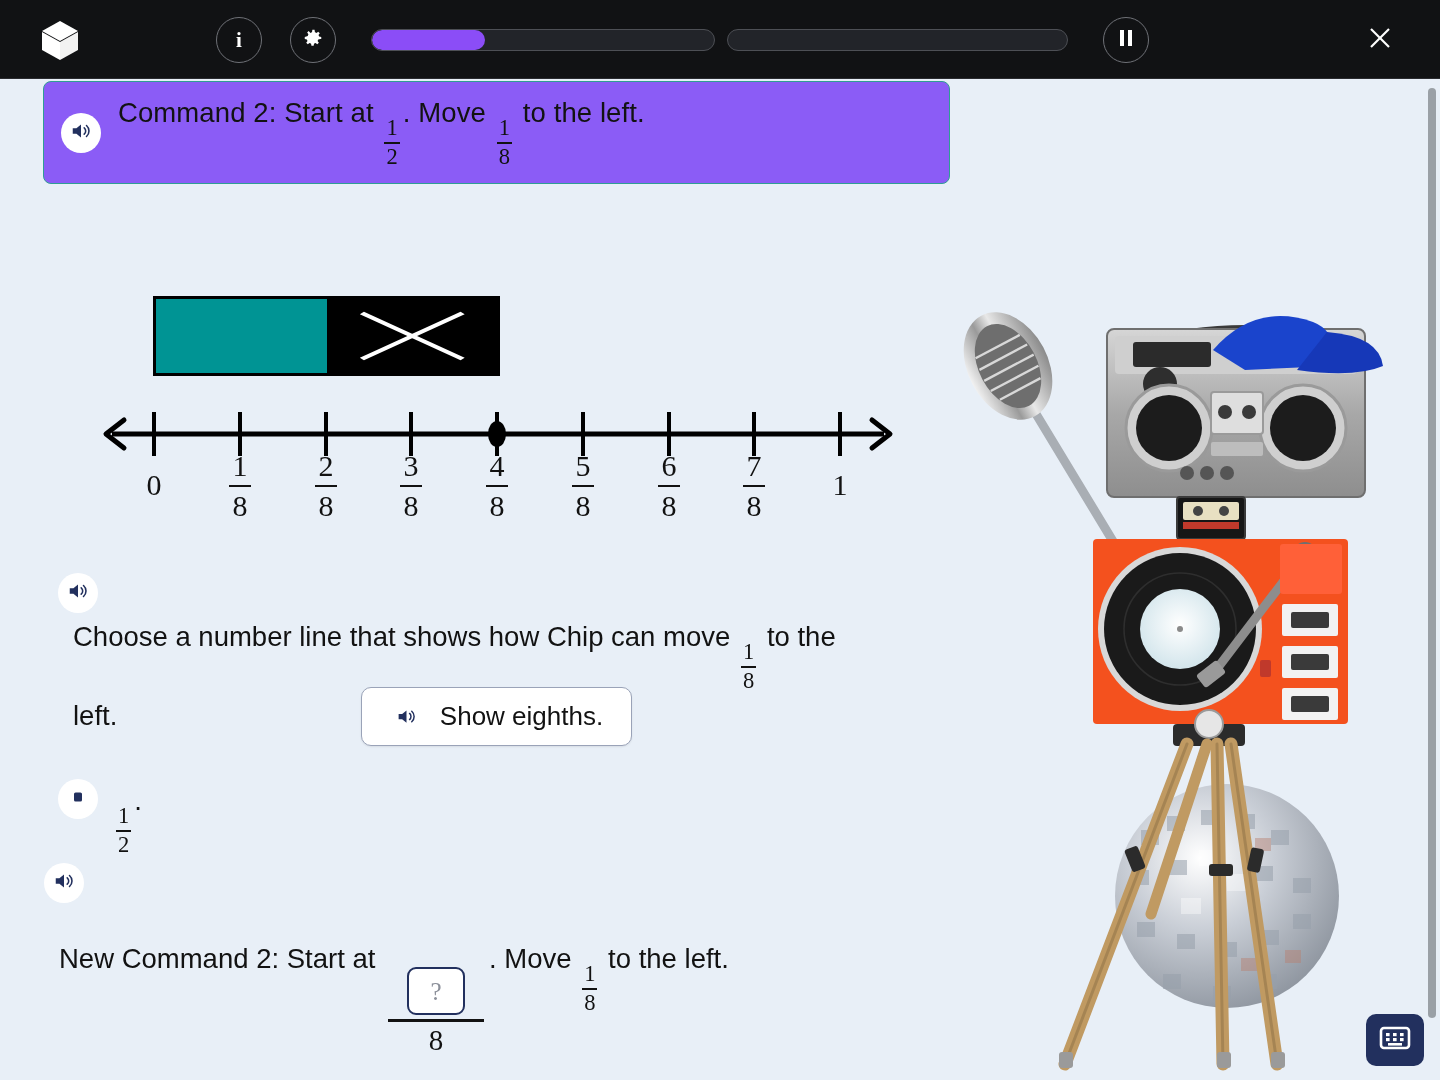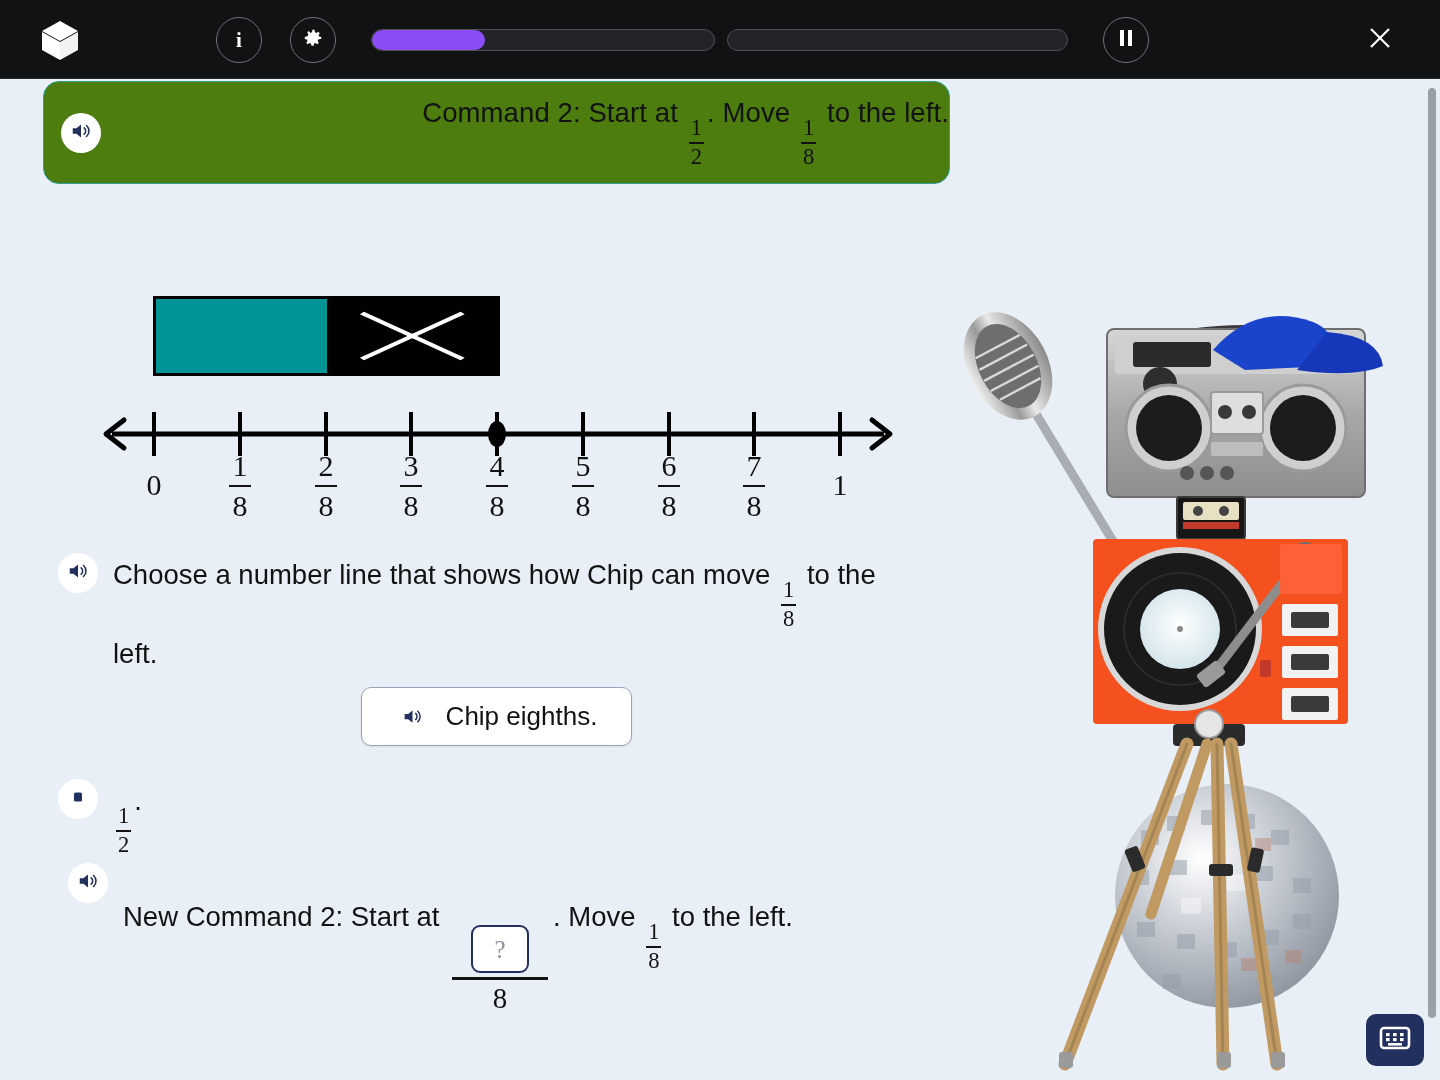--- a/index.html
+++ b/index.html
@@ -107,12 +107,11 @@
     top: 2px;
     width: 907px;
     height: 103px;
-    background: #4d7c0f;
+    background: #8b5cf6;
     border: 1.5px solid #2f9e94;
-    border-radius: 16px;
-    display: flex;
-    align-items: center;
-    justify-content: space-between;
+    border-radius: 8px;
+    display: flex;
+    align-items: center;
   }
 
   .audio-btn {

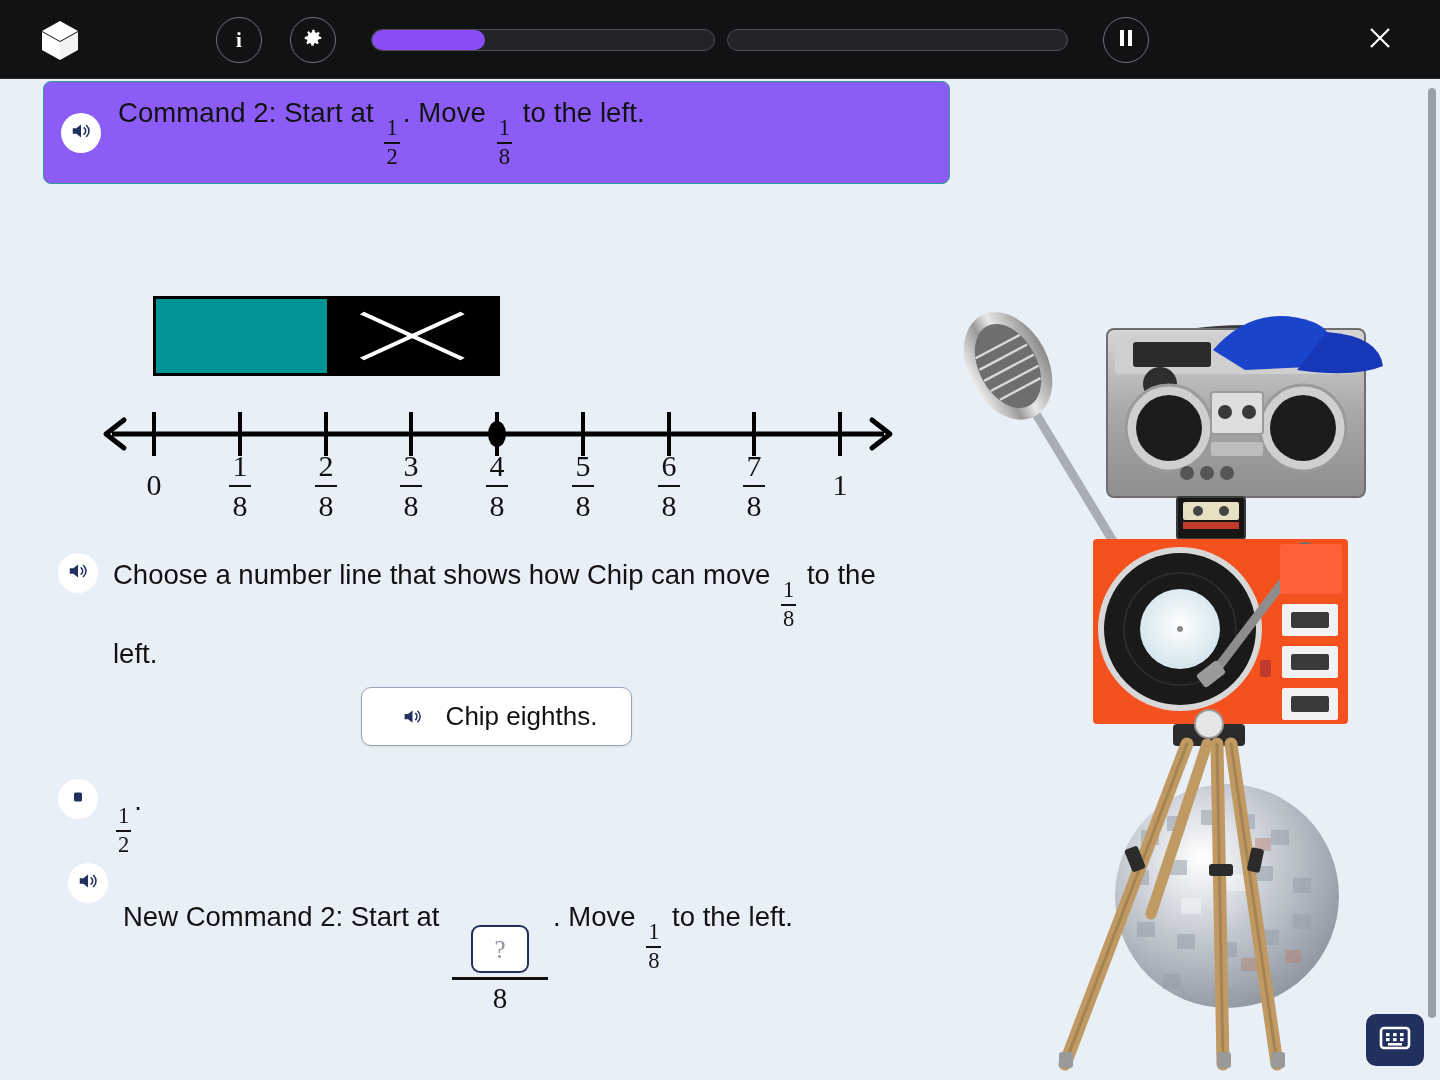--- a/index.html
+++ b/index.html
@@ -210,7 +210,7 @@
     max-width: 790px;
   }
 
-  #prompt-choose { left: 58px; top: 472px; }
+  #prompt-choose { left: 58px; top: 492px; flex-direction: column; }
   #prompt-rewrite { left: 58px; top: 698px; }
   #prompt-newcommand { left: 68px; top: 782px; }
 

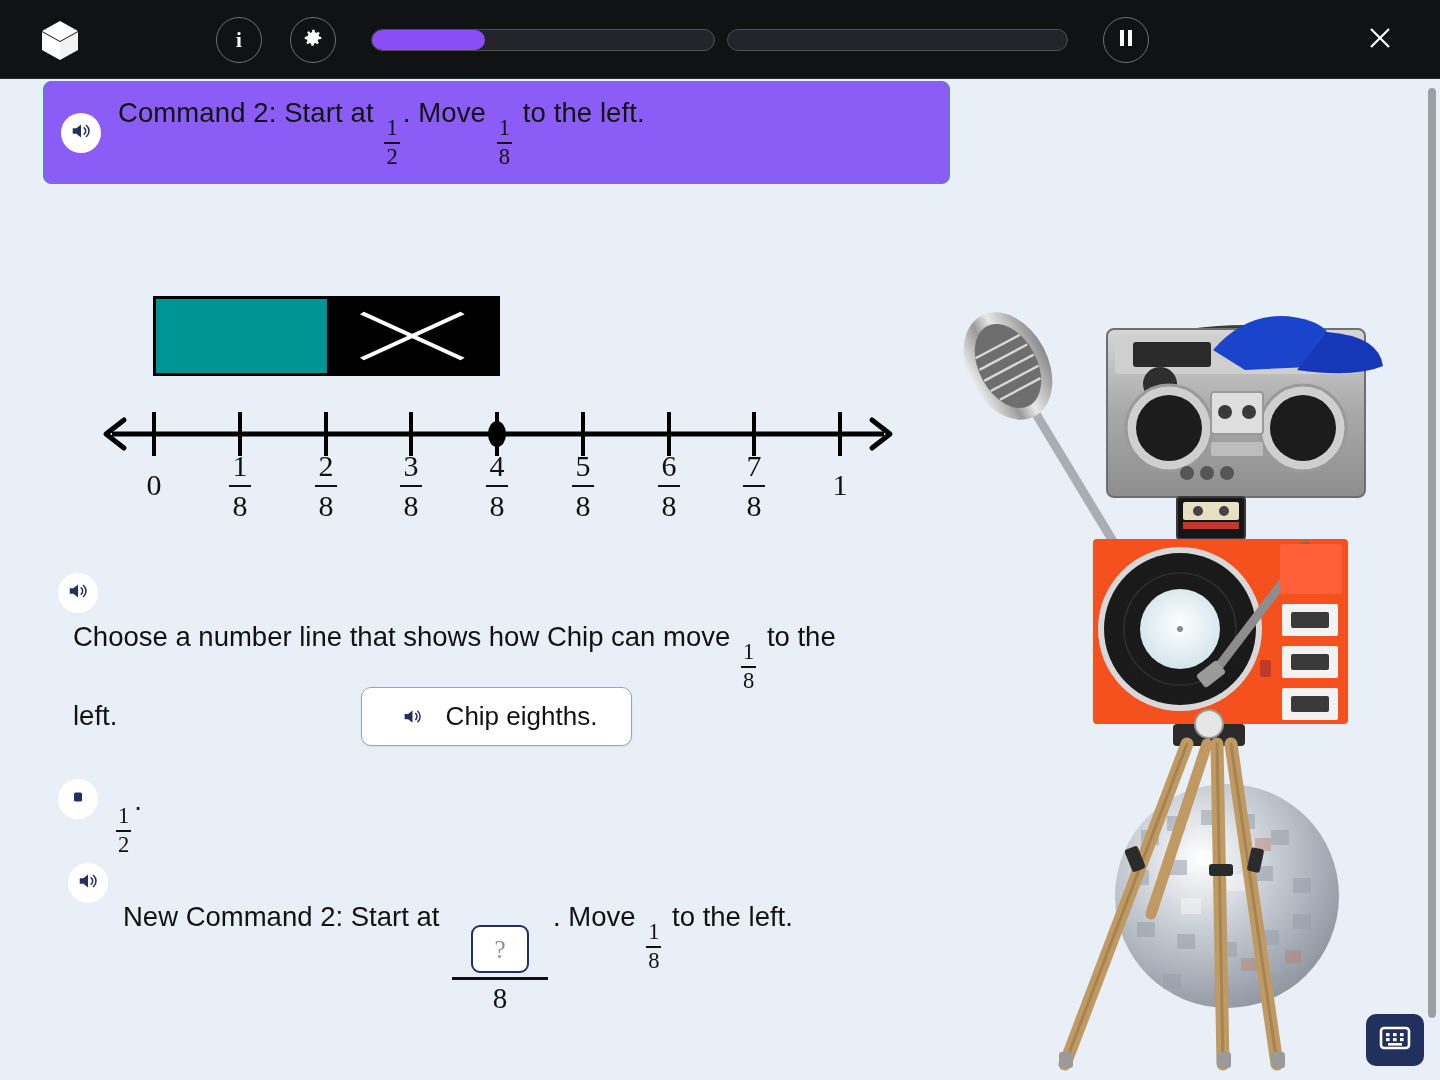--- a/index.html
+++ b/index.html
@@ -494,7 +494,7 @@
         <path d="M18 6a8 8 0 010 12" stroke="#22305e" stroke-width="1.7" fill="none" stroke-linecap="round"></path>
       </svg>
     </span>
-    <span id="show-eighths-label">Chip eighths.</span>
+    <span id="show-eighths-label">Show eighths.</span>
   </div>
 
   <div class="prompt-row" id="prompt-rewrite">

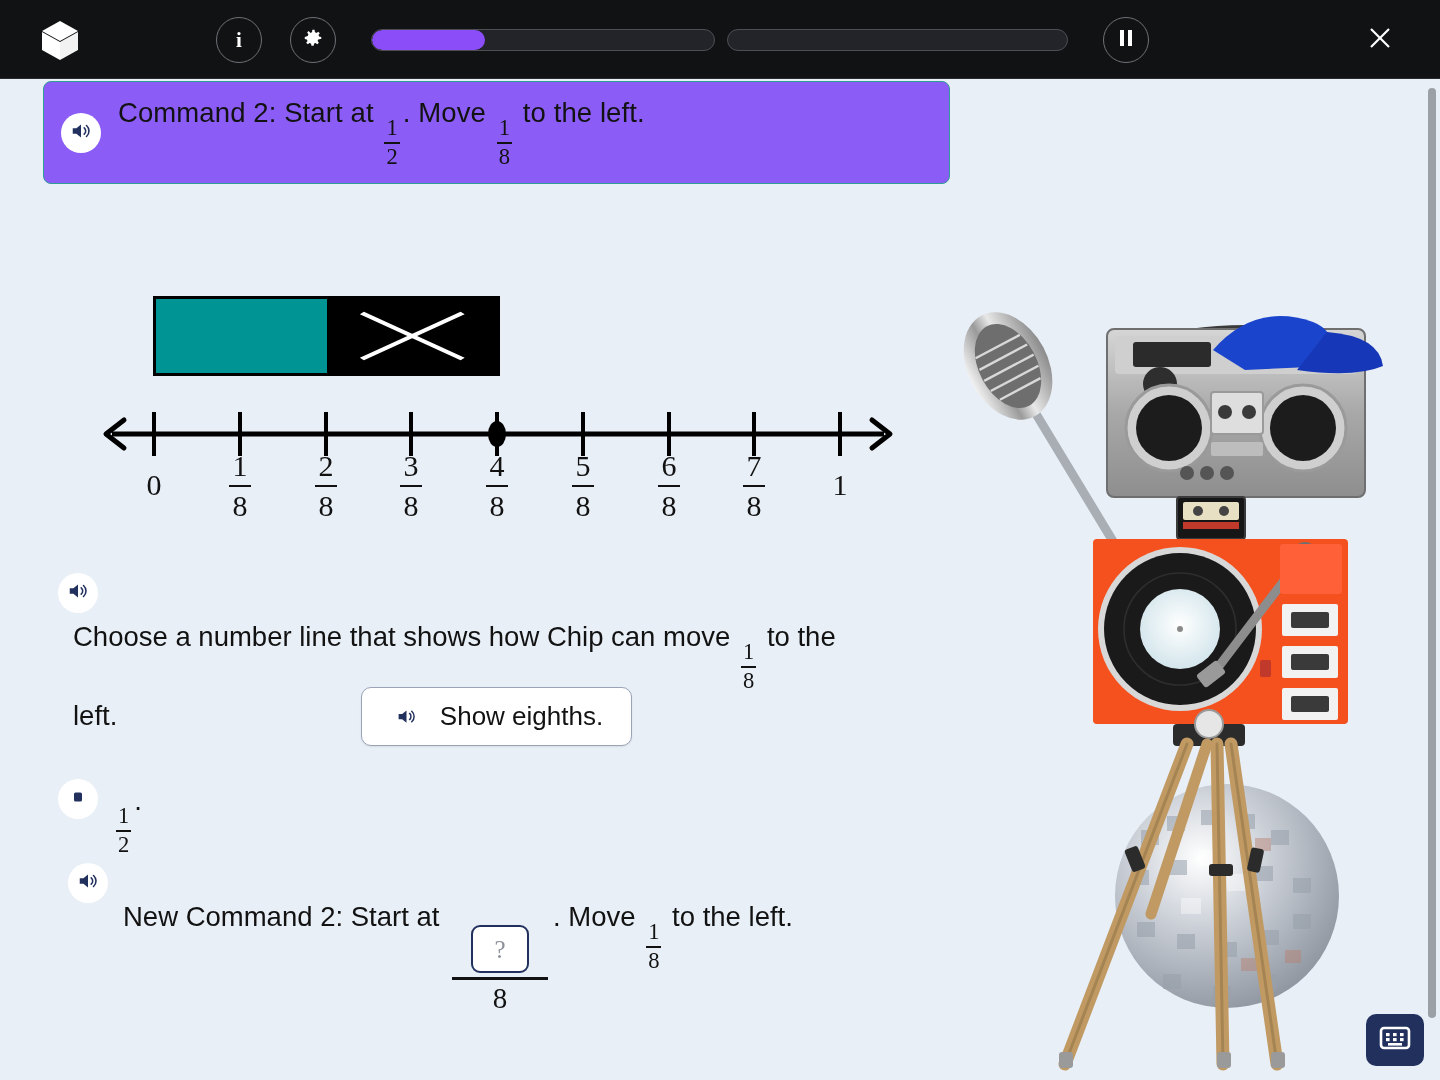--- a/index.html
+++ b/index.html
@@ -212,7 +212,7 @@
 
   #prompt-choose { left: 58px; top: 492px; flex-direction: column; }
   #prompt-rewrite { left: 58px; top: 698px; }
-  #prompt-newcommand { left: 68px; top: 782px; }
+  #prompt-newcommand { left: 44px; top: 782px; flex-direction: column; }
 
   #show-eighths-button {
     position: absolute;

